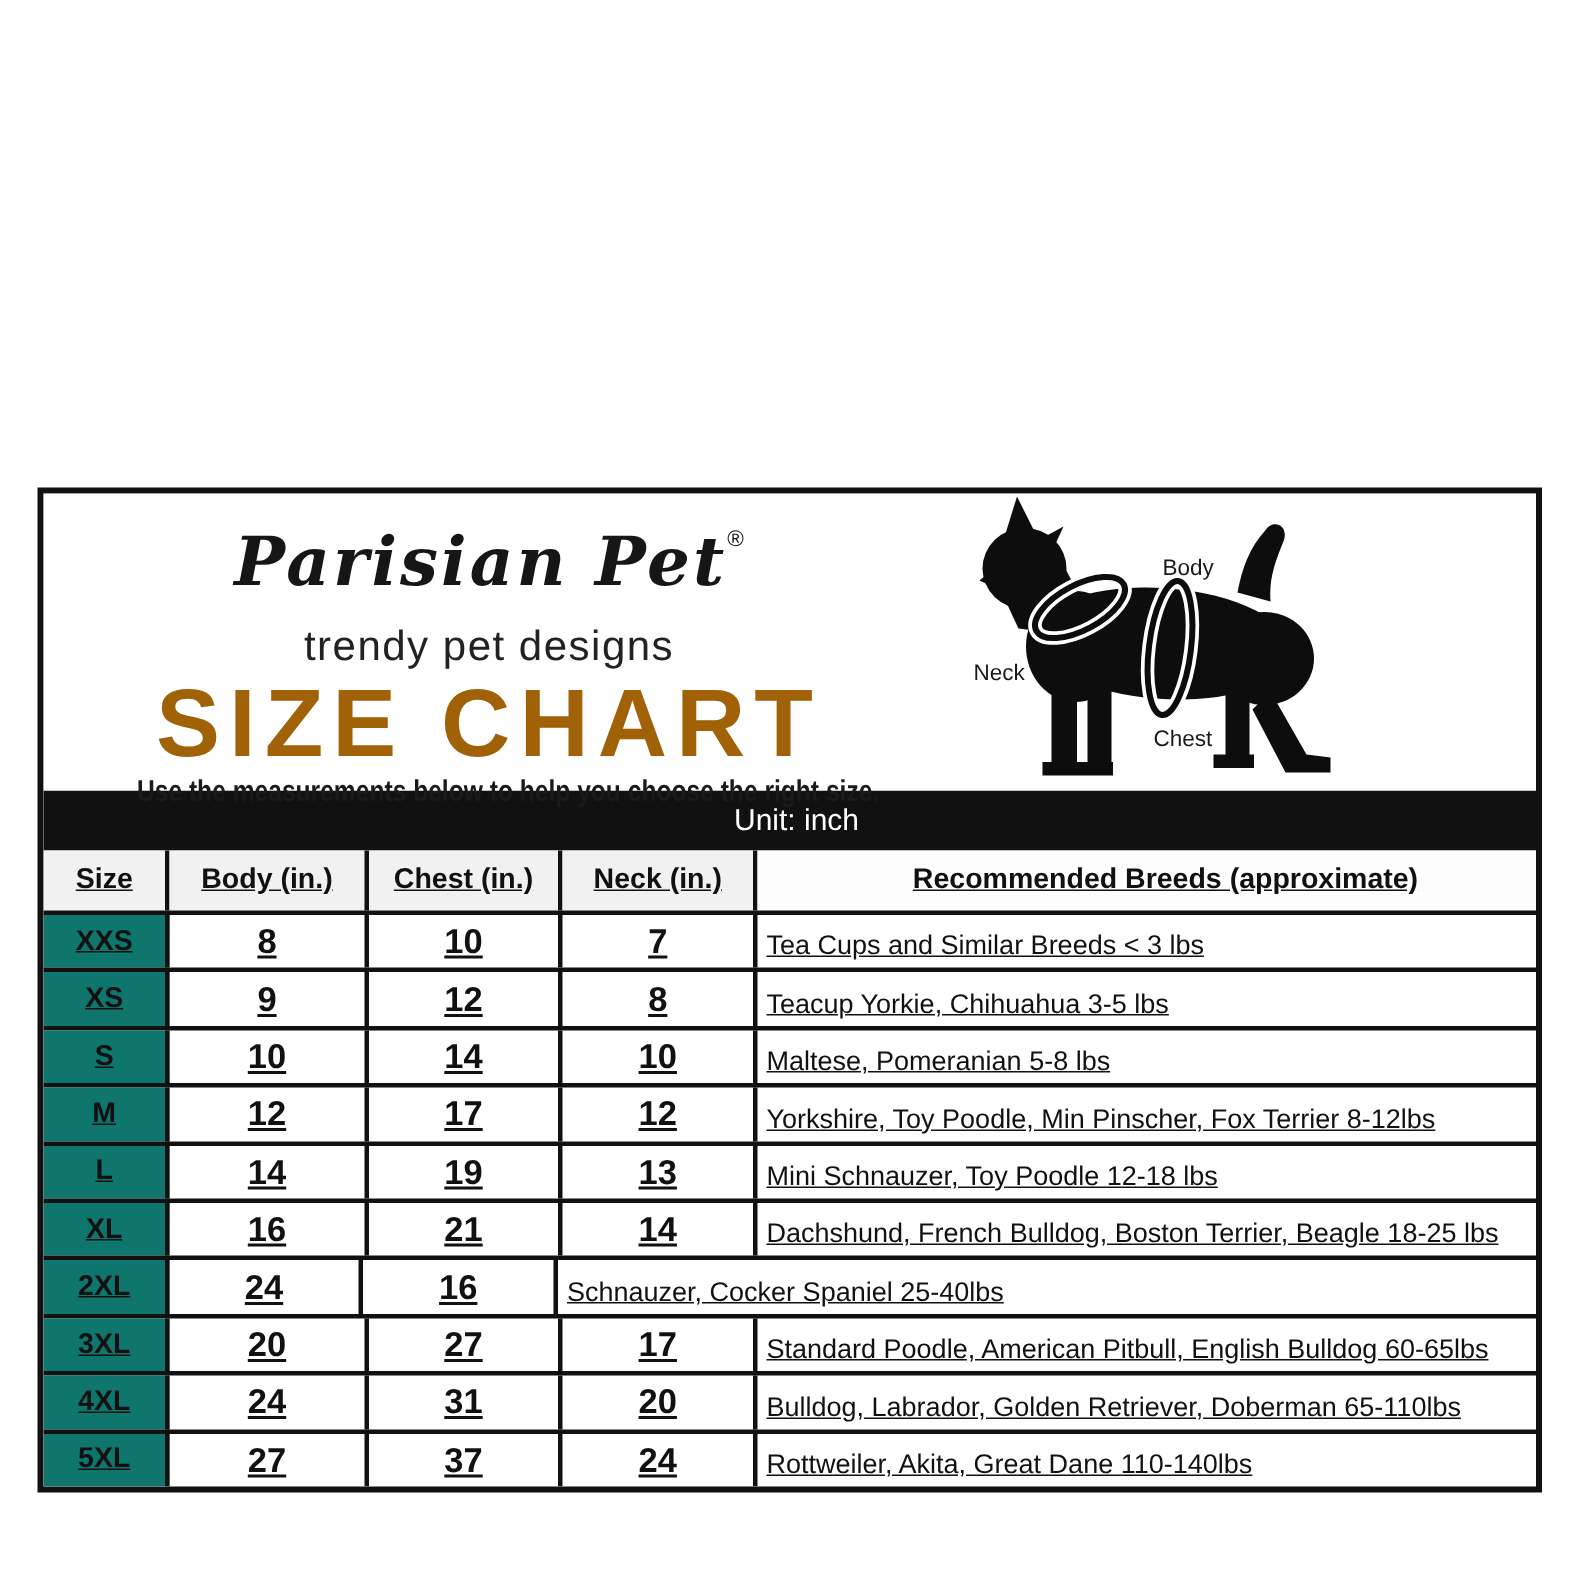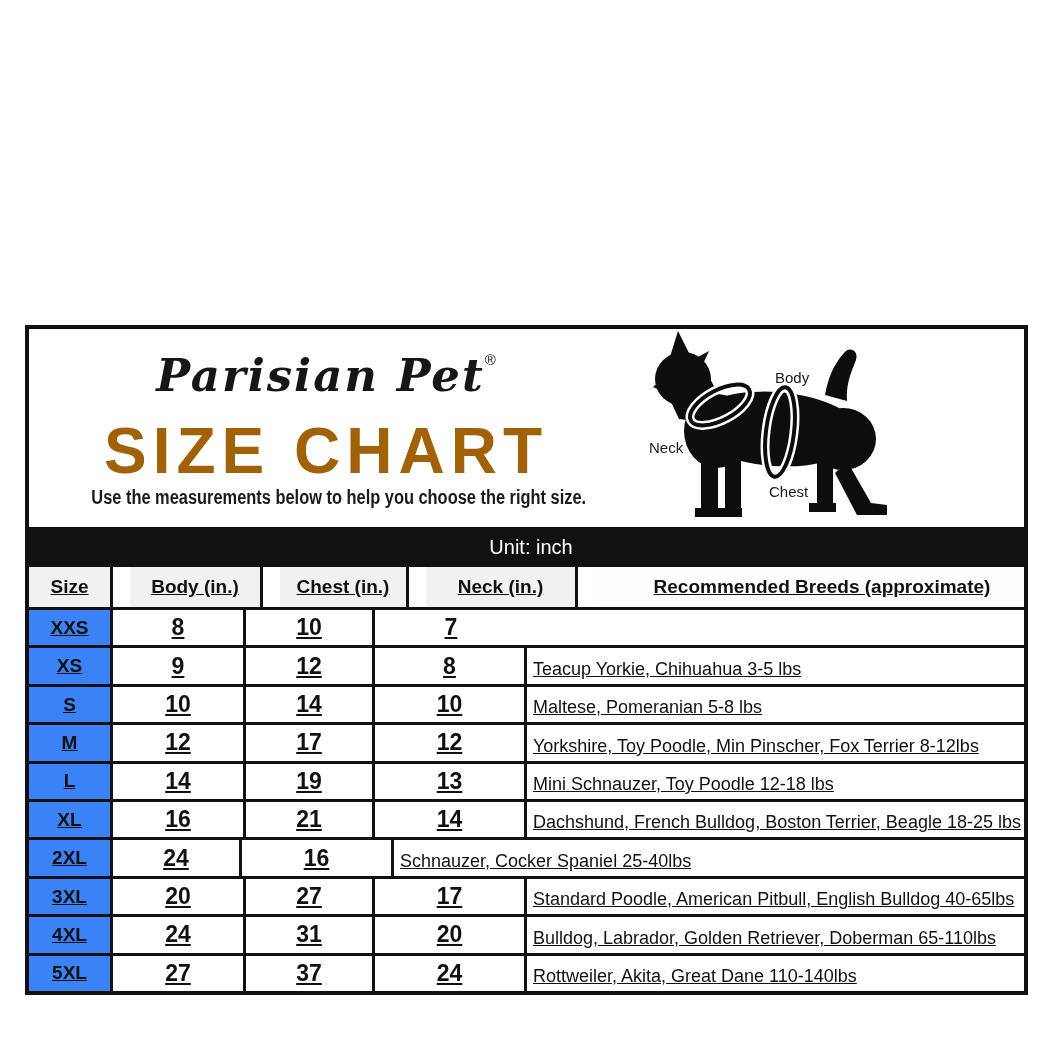--- a/index.html
+++ b/index.html
@@ -75,6 +75,7 @@
       <div class="logo-line">
         <span class="logo">Parisian Pet</span><span class="reg">®</span>
       </div>
+      <div class="tagline">trendy pet designs</div>
       <div class="title">SIZE CHART</div>
       <div class="subtitle">
         <span>Use the measurements below to help you choose the right size.</span>

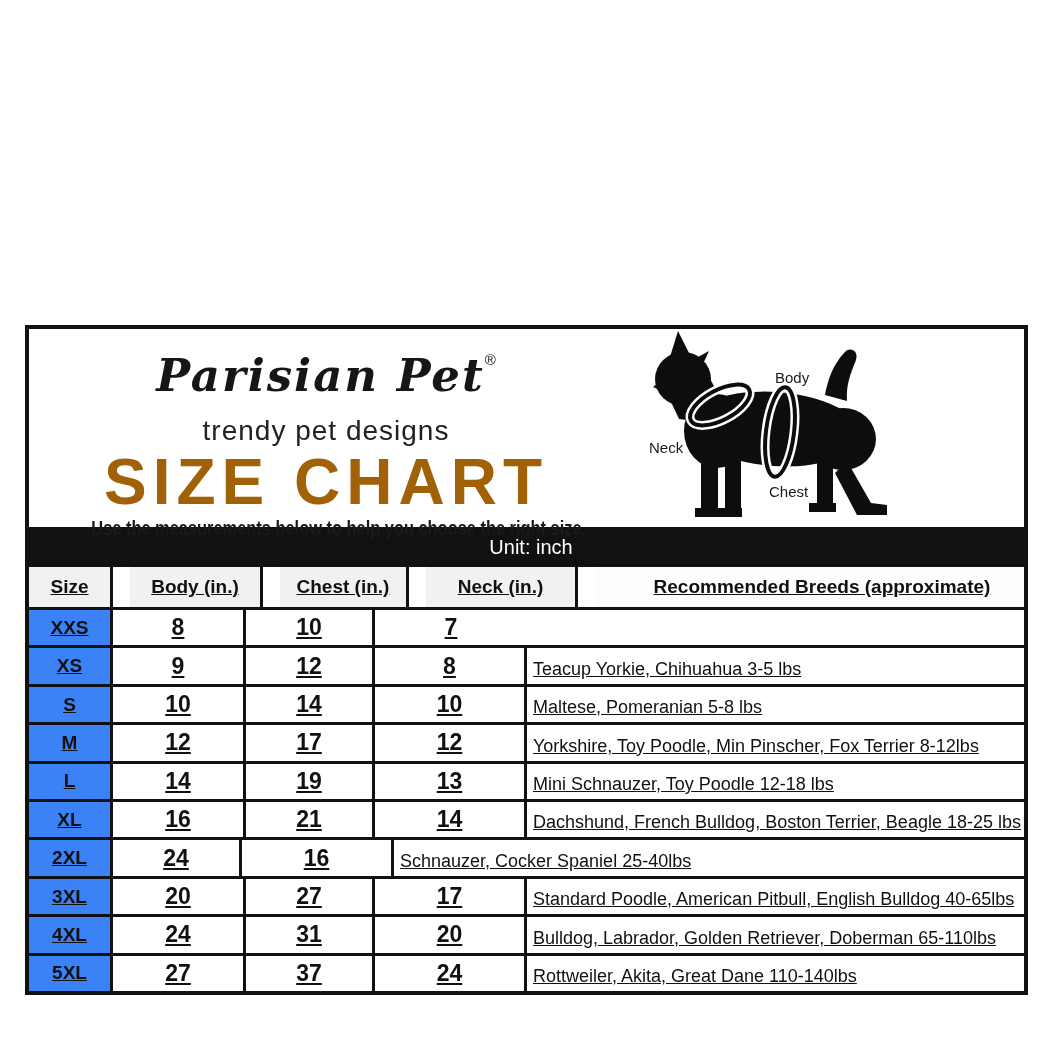--- a/index.html
+++ b/index.html
@@ -43,7 +43,7 @@
   
   .tbl{display:flex;flex-direction:column;height:424px;}
   .tr{display:flex;min-height:0;}
-  .thead{flex:0 0 40px;gap:17px;}
+  .thead{flex:0 0 40px;}
   .tbody-rows{flex:1;display:flex;flex-direction:column;}
   .tbody-rows .tr{flex:1;border-top:3px solid #111;}
   .td{

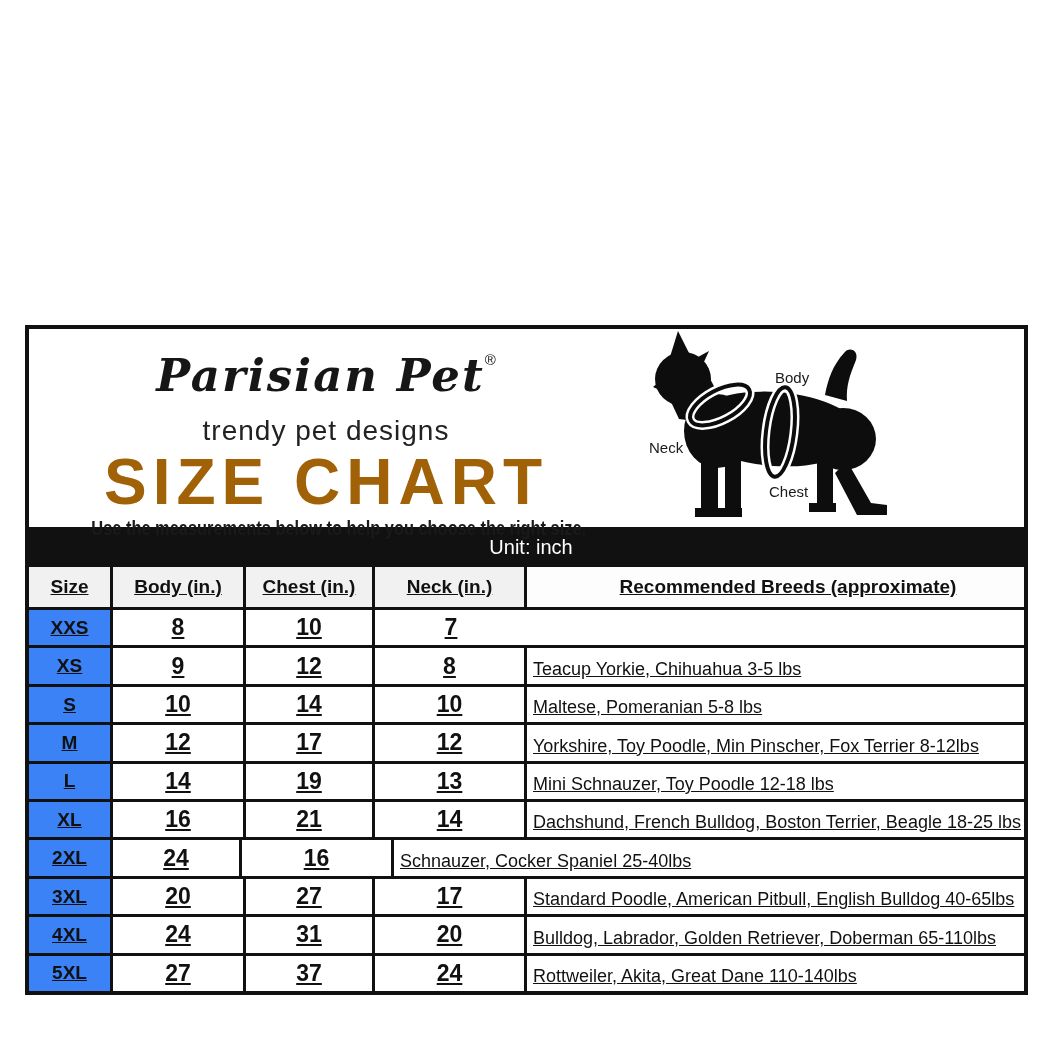--- a/index.html
+++ b/index.html
@@ -54,7 +54,7 @@
   .w-size{width:84px;flex:none;}
   .w-body{width:133px;flex:none;}
   .w-chest{width:129px;flex:none;}
-  .w-neck{width:152px;flex:none;text-align:right;}
+  .w-neck{width:130px;flex:none;text-align:right;}
   .w-breed{flex:1;padding-left:25px;}
   .th{font-weight:bold;font-size:19px;background:#f1f1f1;}
   .th.w-breed{background:#fdfdfd;}

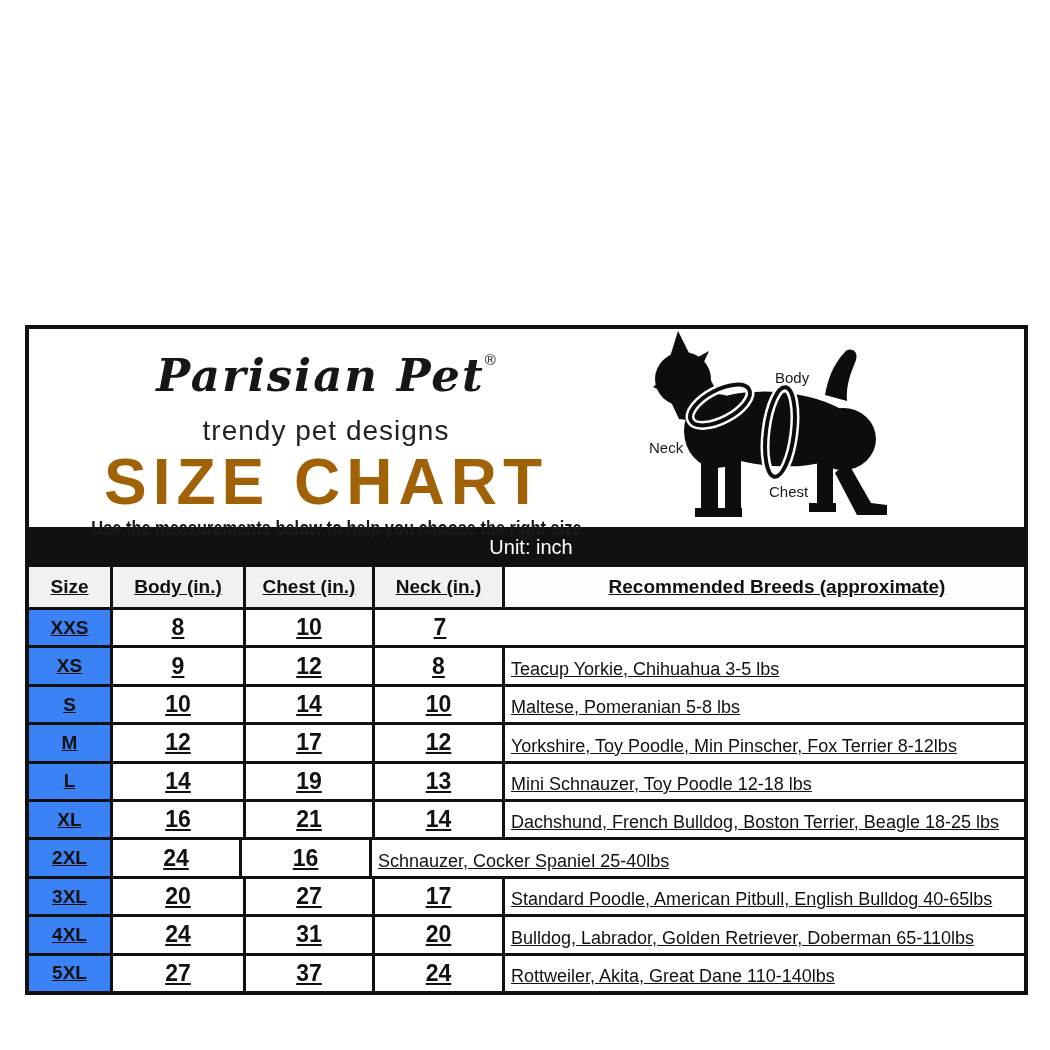--- a/index.html
+++ b/index.html
@@ -58,7 +58,7 @@
   .w-breed{flex:1;padding-left:25px;}
   .th{font-weight:bold;font-size:19px;background:#f1f1f1;}
   .th.w-breed{background:#fdfdfd;}
-  .cell-size{background:#3b82f6;font-weight:bold;font-size:19px;}
+  .cell-size{background:#0f766e;font-weight:bold;font-size:19px;}
   .cell-num{font-weight:bold;font-size:23px;}
   .cell-breed{
     justify-content:flex-start;align-items:flex-end;

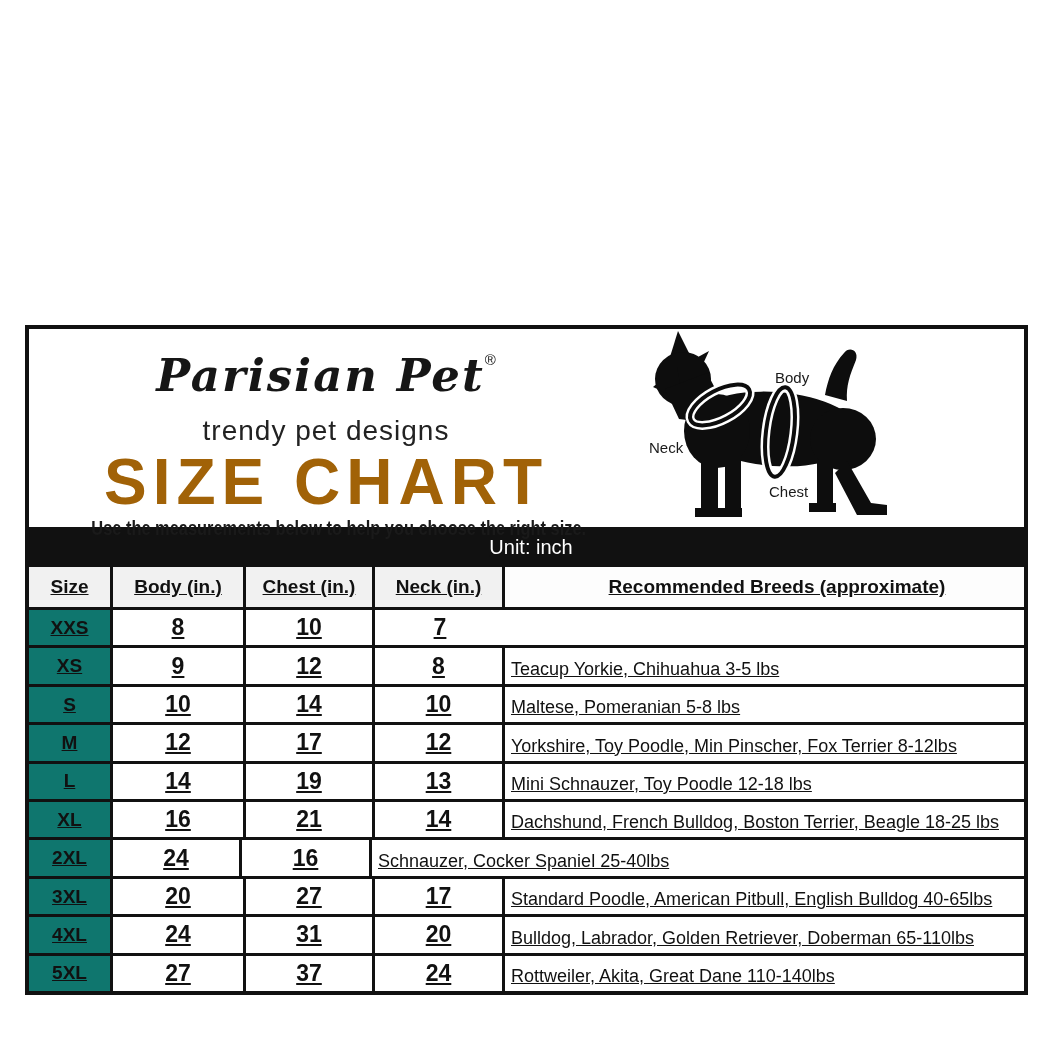--- a/index.html
+++ b/index.html
@@ -142,6 +142,7 @@
           <div class="td w-body cell-num">8</div>
           <div class="td w-chest cell-num">10</div>
           <div class="td w-neck cell-num">7</div>
+          <div class="td w-breed cell-breed">Tea Cups and Similar Breeds &lt; 3 lbs</div>
         </div>
         <div class="tr">
           <div class="td w-size cell-size">XS</div>

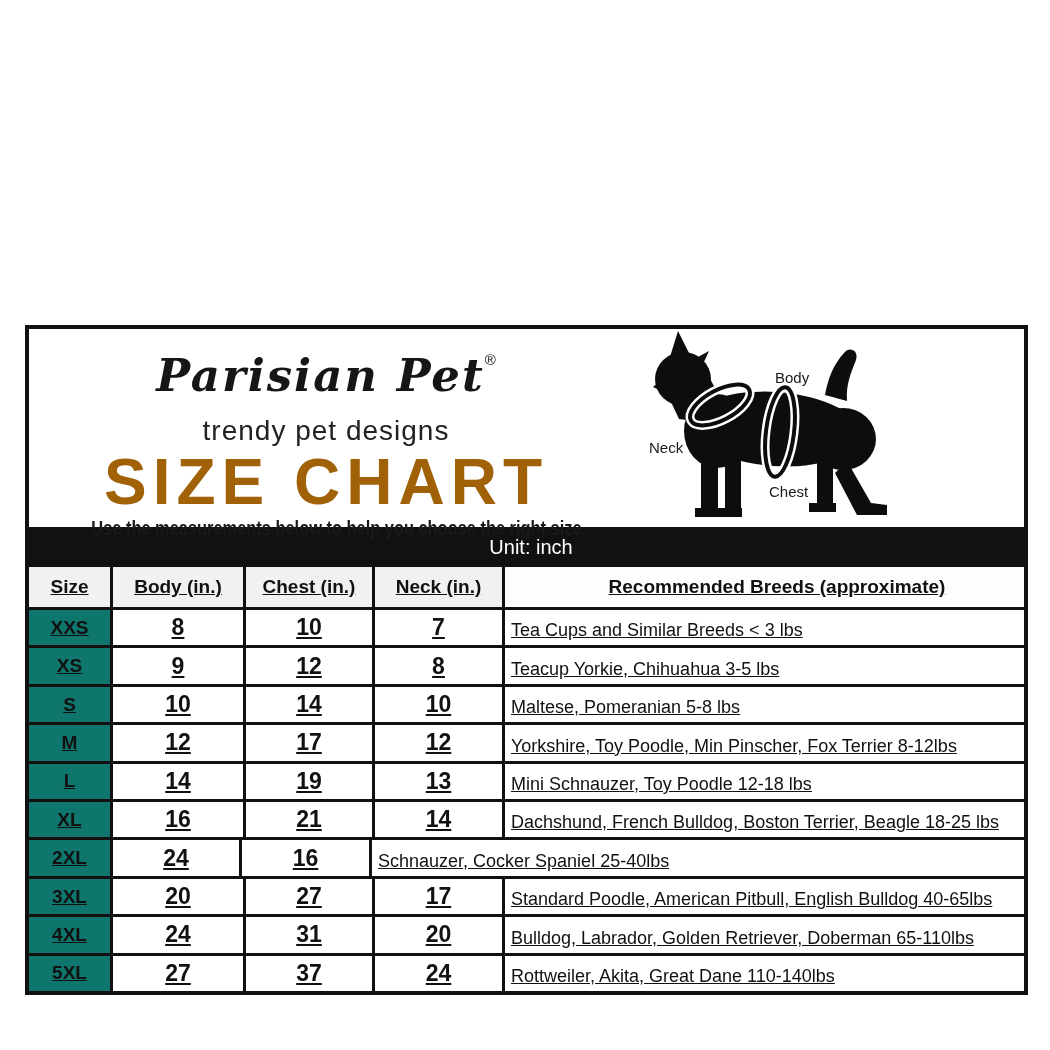--- a/index.html
+++ b/index.html
@@ -190,7 +190,7 @@
           <div class="td w-body cell-num">20</div>
           <div class="td w-chest cell-num">27</div>
           <div class="td w-neck cell-num">17</div>
-          <div class="td w-breed cell-breed">Standard Poodle, American Pitbull, English Bulldog 40-65lbs</div>
+          <div class="td w-breed cell-breed">Standard Poodle, American Pitbull, English Bulldog 60-65lbs</div>
         </div>
         <div class="tr">
           <div class="td w-size cell-size">4XL</div>

